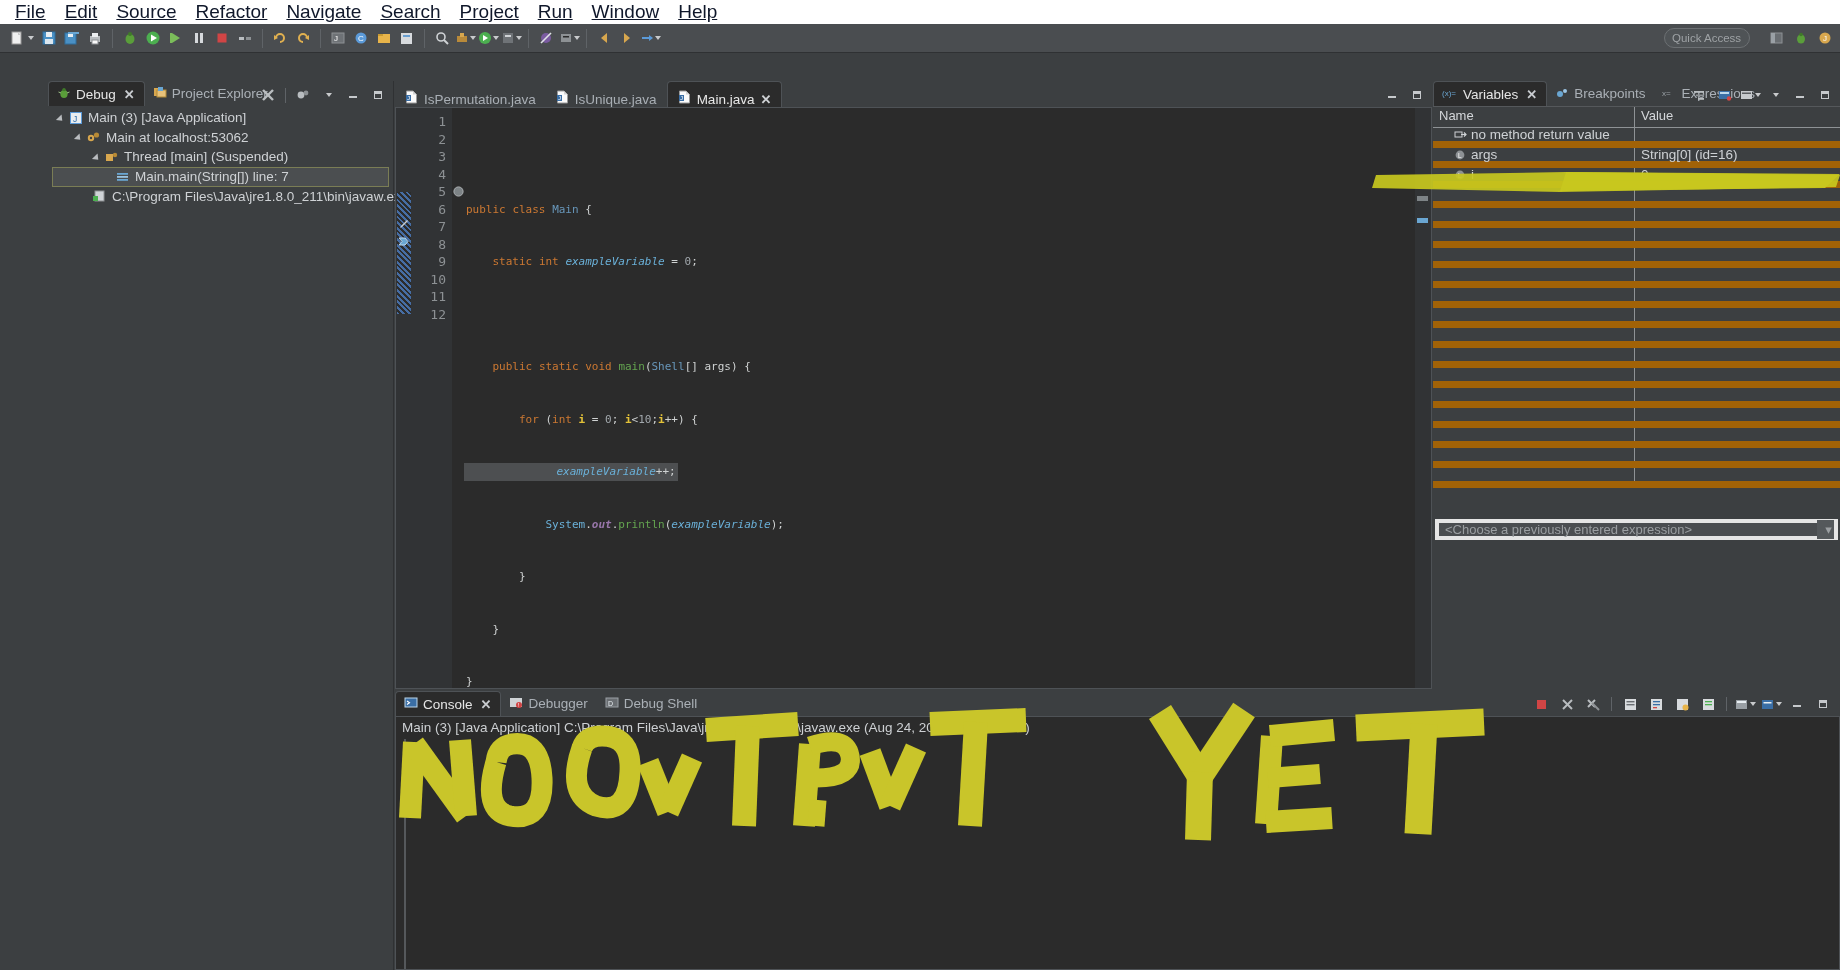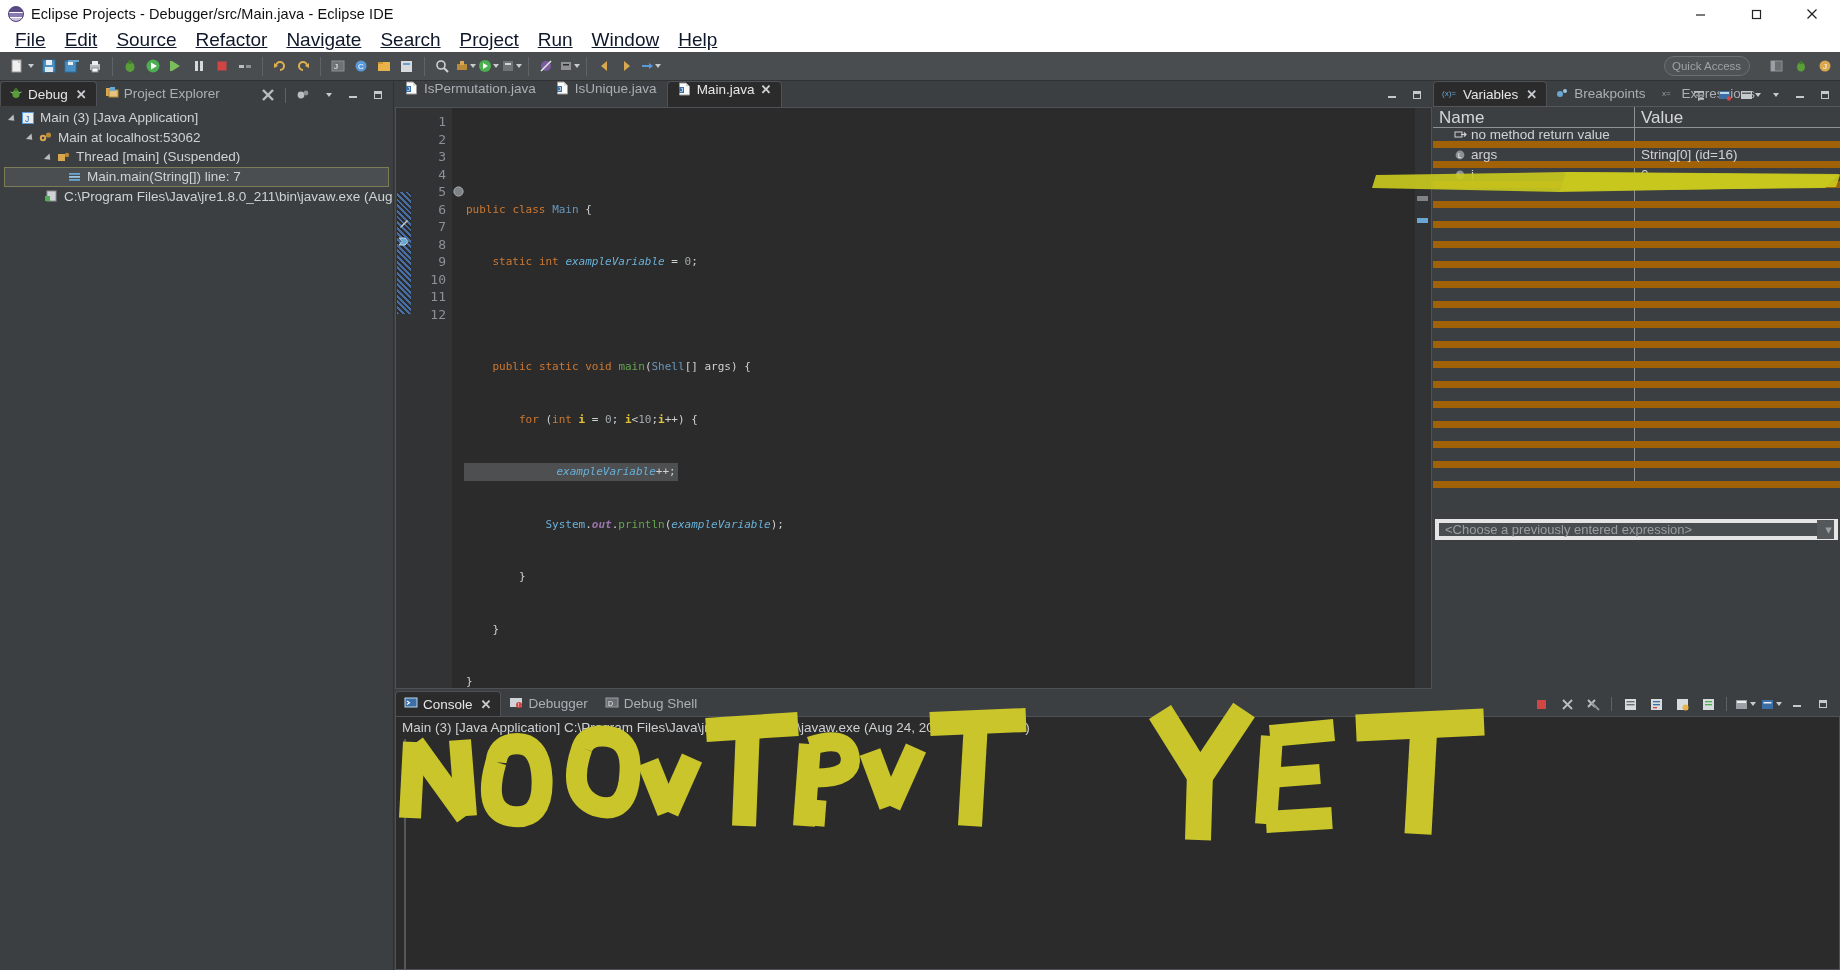--- a/index.html
+++ b/index.html
@@ -151,28 +151,6 @@
 
 <div id="app">
 
-  <div class="titlebar">
-    <div class="tb-icon"></div>
-    <div class="tb-title">Eclipse Projects - Debugger/src/Main.java - Eclipse IDE</div>
-    <div class="winbtns">
-      <div class="winbtn">
-        <svg width="13" height="13" viewBox="0 0 13 13">
-            <line x1="2" y1="7" x2="11" y2="7" stroke="#222" stroke-width="1.2"></line>
-          </svg>
-      </div>
-      <div class="winbtn">
-        <svg width="13" height="13" viewBox="0 0 13 13">
-            <rect x="2.5" y="2.5" width="8" height="8" fill="none" stroke="#222" stroke-width="1.2"></rect>
-          </svg>
-      </div>
-      <div class="winbtn close">
-        <svg width="14" height="14" viewBox="0 0 14 14">
-            <line x1="2.5" y1="2.5" x2="11.5" y2="11.5" stroke="#222" stroke-width="1.3"></line>
-            <line x1="11.5" y1="2.5" x2="2.5" y2="11.5" stroke="#222" stroke-width="1.3"></line>
-          </svg>
-      </div>
-    </div>
-  </div>
 
   <div class="menubar">
     <div class="menu-item"><u>File</u></div>

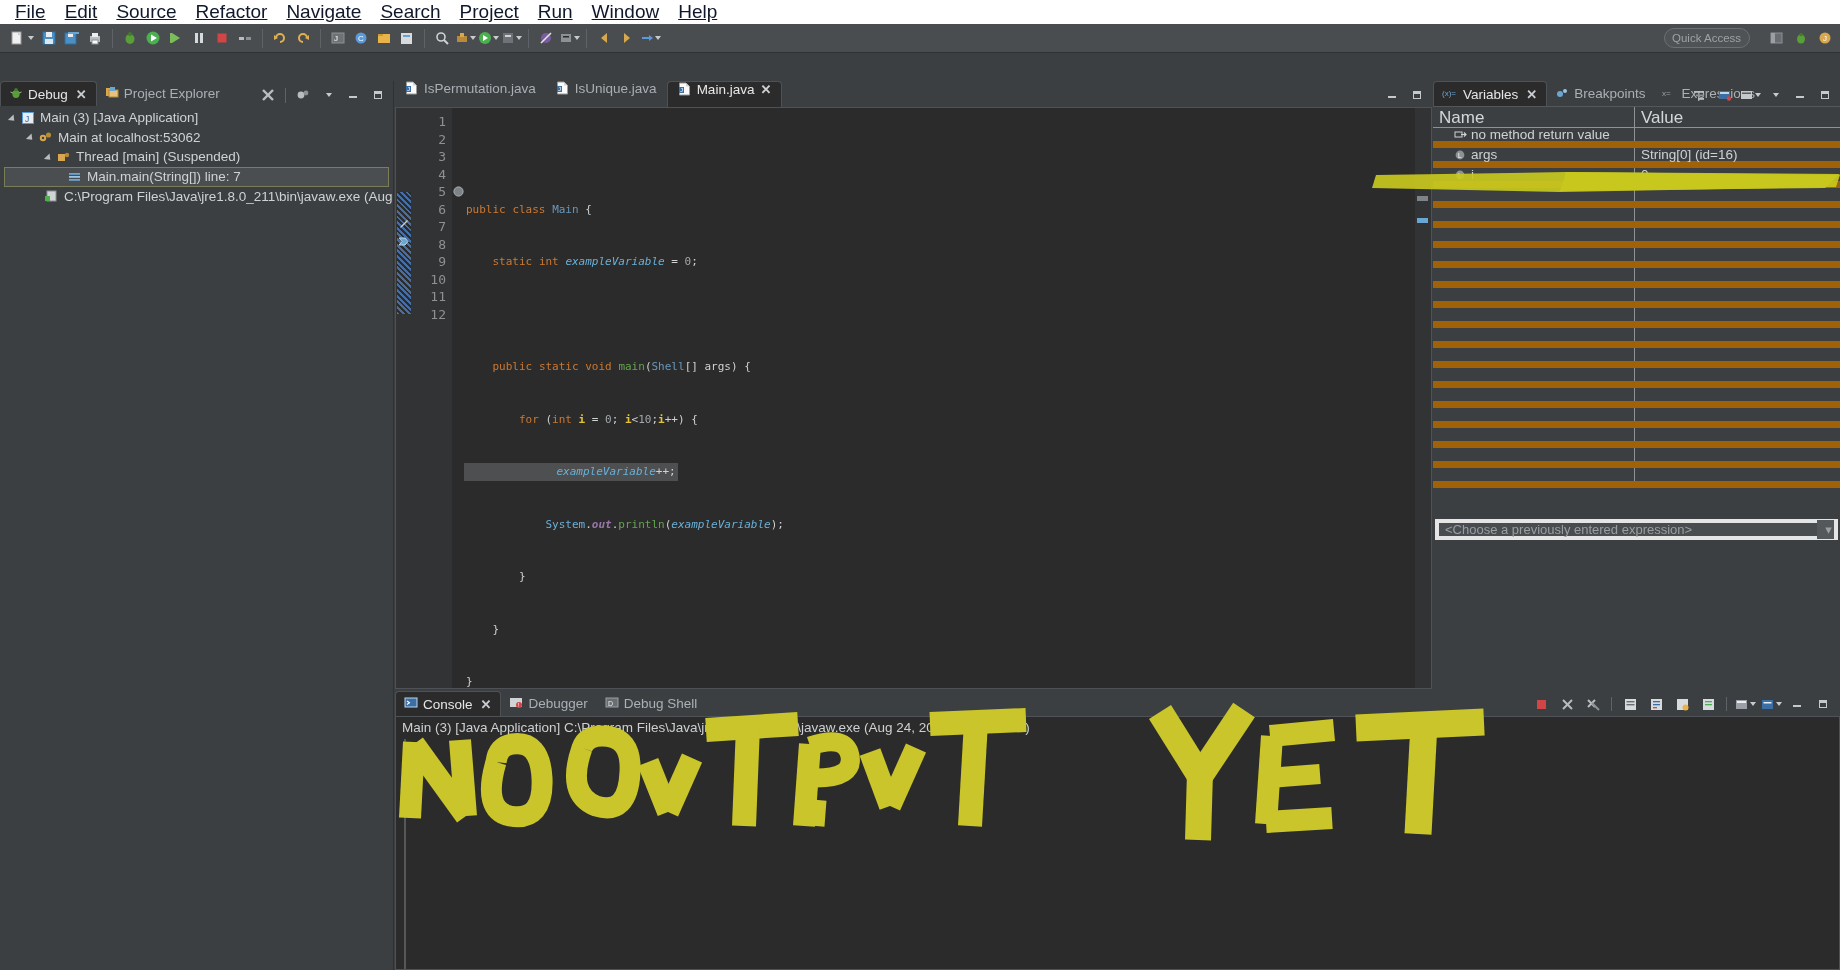--- a/index.html
+++ b/index.html
@@ -71,7 +71,7 @@
 
   
   #debug-panel { left: 0; top: 0; width: 394px; bottom: 0; background: #3c3f41;
-                 border-right: 1px solid #2f3133; }
+                 border-right: 1px solid #2f3133; padding-left: 48px; }
   .tree { padding-top: 2px; font-size: 13.5px; color: #cfd2d5; }
   .trow { height: 19.5px; display: flex; align-items: center; white-space: nowrap;
           padding-right: 4px; }

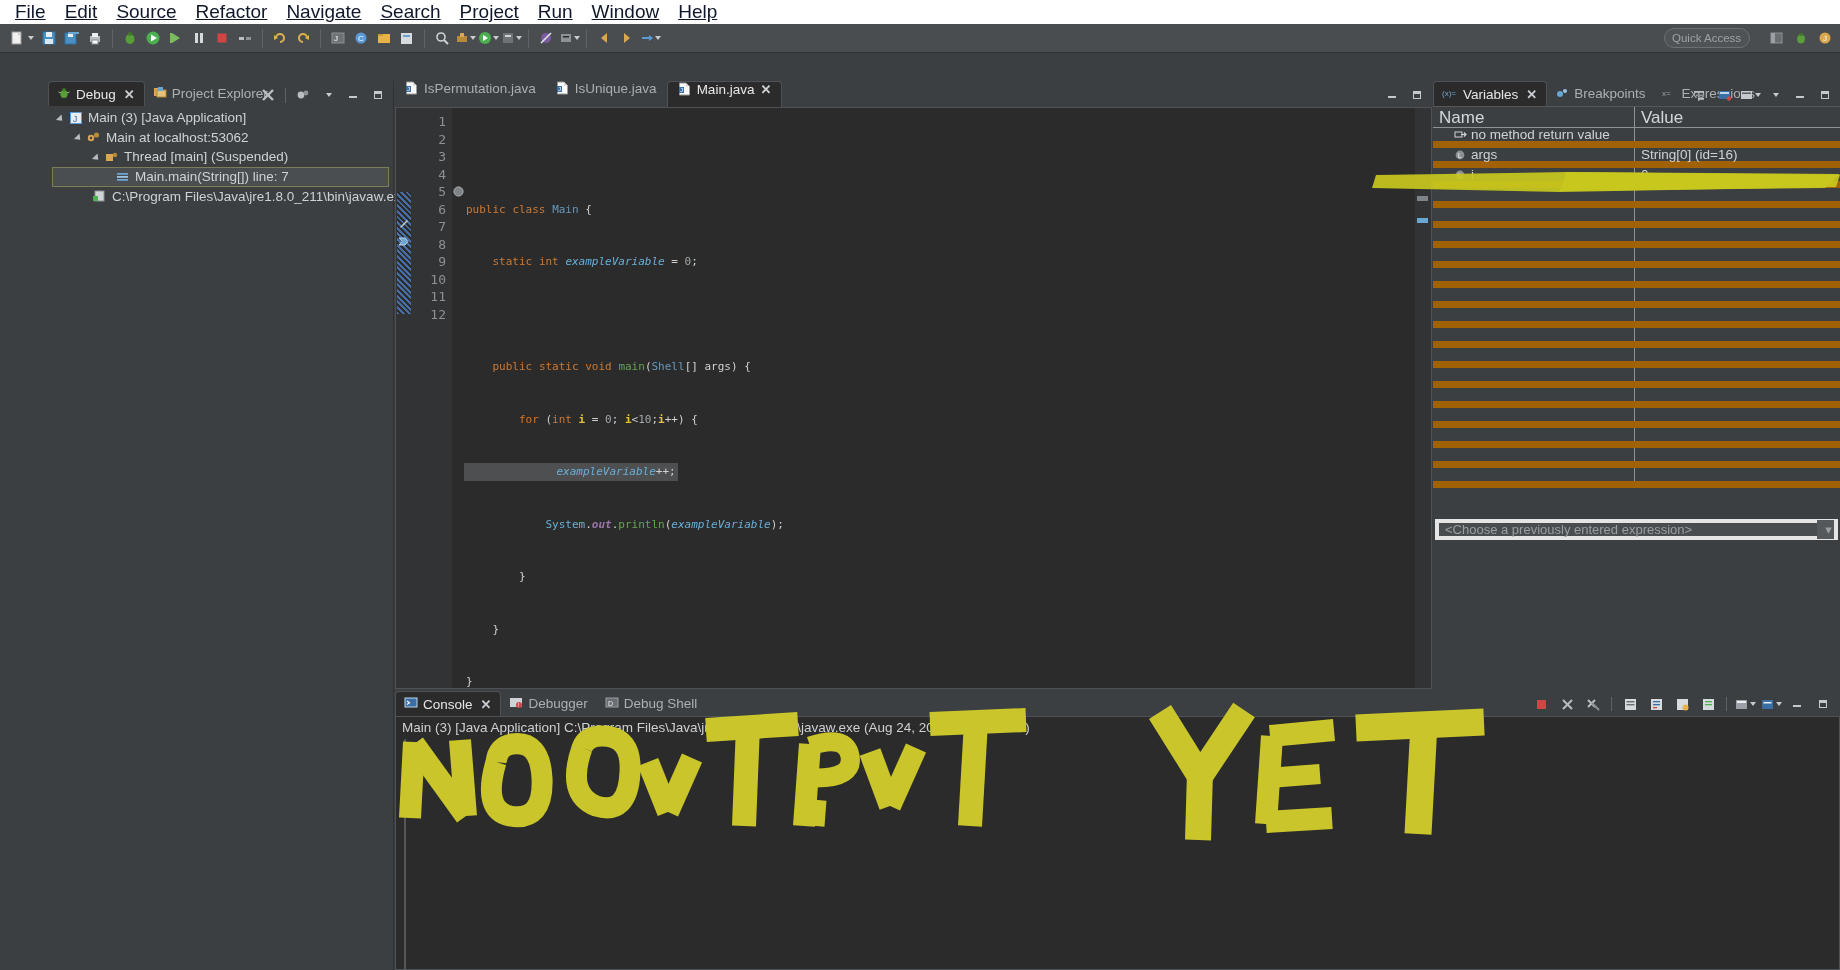--- a/index.html
+++ b/index.html
@@ -85,7 +85,7 @@
   
   #editor-panel { left: 395px; top: 0; right: 408px; height: 608px; }
   .edit-tabs { background: #3c3f41; height: 26px; display: flex; align-items: flex-end; position: relative; }
-  .etab { height: 26px; display: flex; align-items: flex-start; gap: 6px; padding: 0 10px;
+  .etab { height: 26px; display: flex; align-items: flex-end; gap: 6px; padding: 0 10px;
           font-size: 13.5px; color: #a9afb5; white-space: nowrap; }
   .etab.active { background: #2b2b2b; color: #e8e8e8; border-radius: 4px 4px 0 0;
                  border: 1px solid #4e5256; border-bottom: none; }

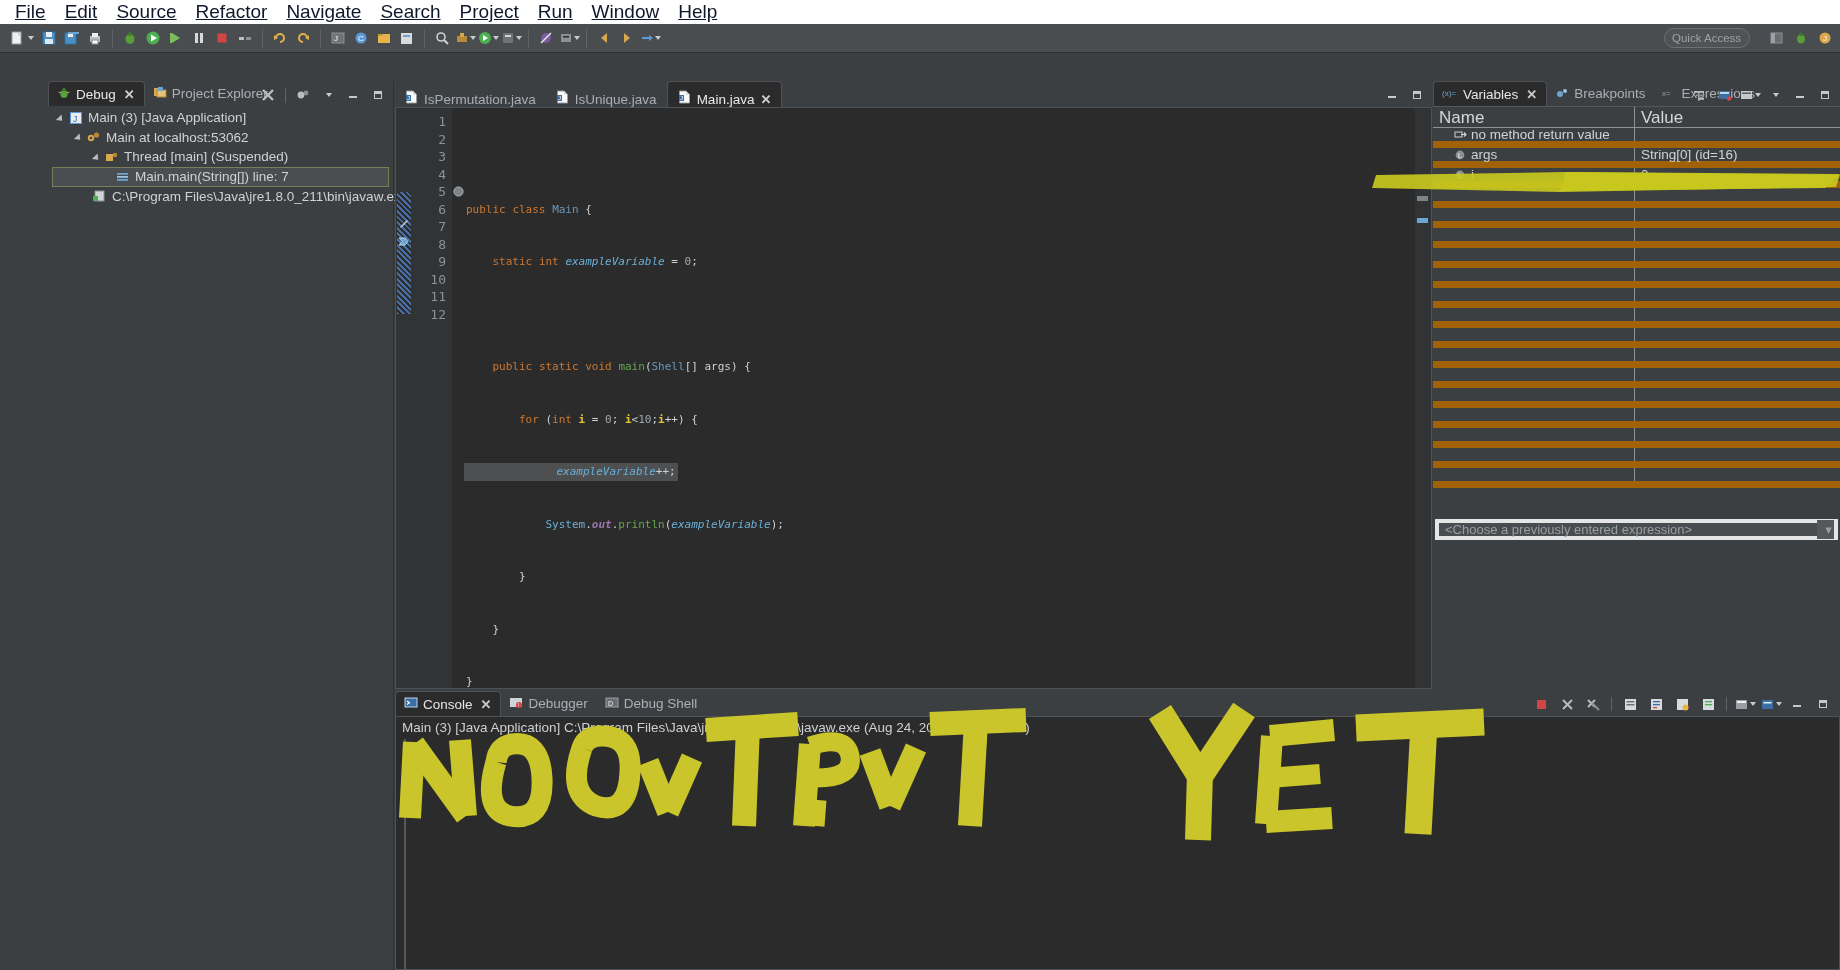--- a/index.html
+++ b/index.html
@@ -118,7 +118,7 @@
   #vars-panel { right: 0; top: 0; width: 407px; height: 608px; background: #3c3f41; }
   .var-head { height: 22px; display: flex; border-top: 1px solid #55585b;
               border-bottom: 1px solid #8e9295; background: #3c3f41; }
-  .var-head > div { font-size: 17px; color: #d4d7da; padding: 1px 0 0 6px; }
+  .var-head > div { font-size: 13px; color: #d4d7da; padding: 1px 0 0 6px; }
   .vcol-name { width: 202px; border-right: 1px solid #8e9295; }
   .vcol-val { flex: 1; }
   .var-body { position: absolute; left: 0; right: 0; top: 47px; height: 395px; }

